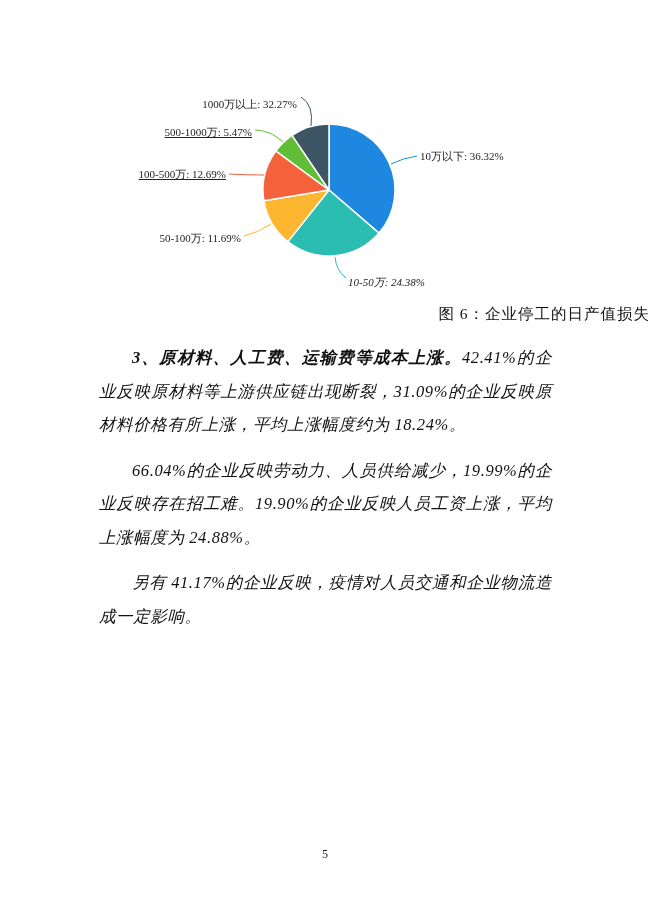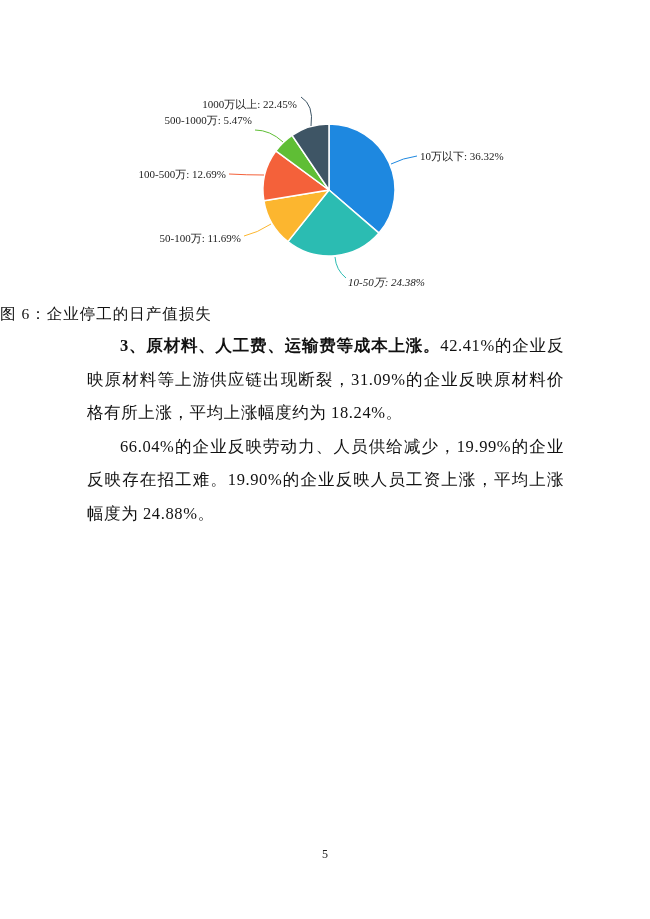--- a/index.html
+++ b/index.html
@@ -77,7 +77,7 @@
       <div class="pie-label" style="right: 409px; top: 146px; text-align: right;">50-100万: 11.69%</div>
       <div class="pie-label" style="right: 424px; top: 82px; text-align: right;">100-500万: 12.69%</div>
       <div class="pie-label" style="right: 398px; top: 28px; text-align: left;">500-1000万: 5.47%</div>
-      <div class="pie-label" style="right: 353px; top: 12px; text-align: right;">1000万以上: 22.45%</div>
+      <div class="pie-label" style="right: 353px; top: 12px; text-align: right;">1000万以上: 32.27%</div>
     </div>
 
   <div class="figure-caption">图 6：企业停工的日产值损失</div>

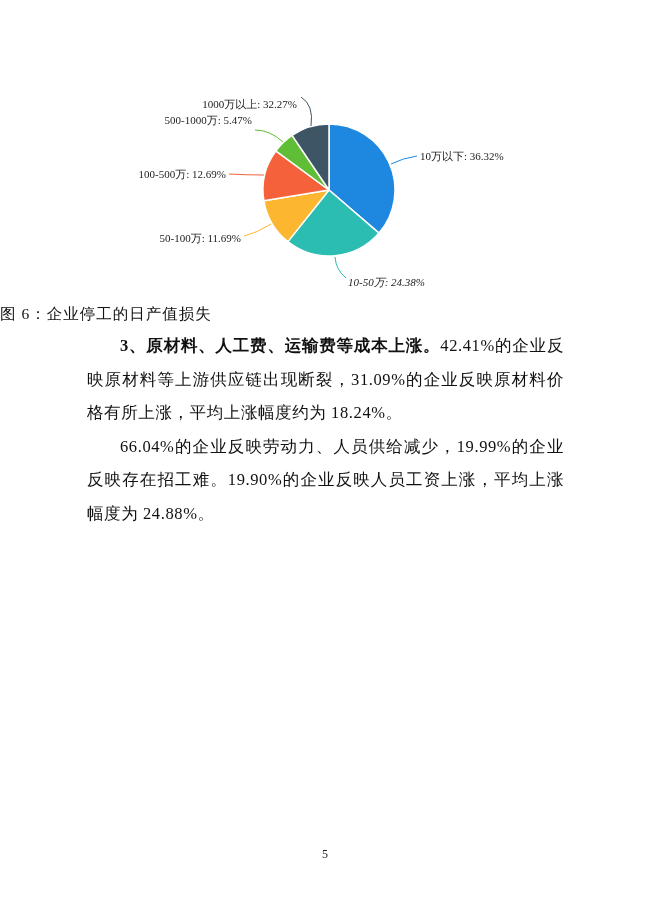--- a/index.html
+++ b/index.html
@@ -76,7 +76,7 @@
       <div class="pie-label" style="left: 348px; top: 190px; text-align: left; font-style: italic;">10-50万: 24.38%</div>
       <div class="pie-label" style="right: 409px; top: 146px; text-align: right;">50-100万: 11.69%</div>
       <div class="pie-label" style="right: 424px; top: 82px; text-align: right;">100-500万: 12.69%</div>
-      <div class="pie-label" style="right: 398px; top: 28px; text-align: left;">500-1000万: 5.47%</div>
+      <div class="pie-label" style="right: 398px; top: 40px; text-align: left; text-decoration: underline;">500-1000万: 5.47%</div>
       <div class="pie-label" style="right: 353px; top: 12px; text-align: right;">1000万以上: 32.27%</div>
     </div>
 

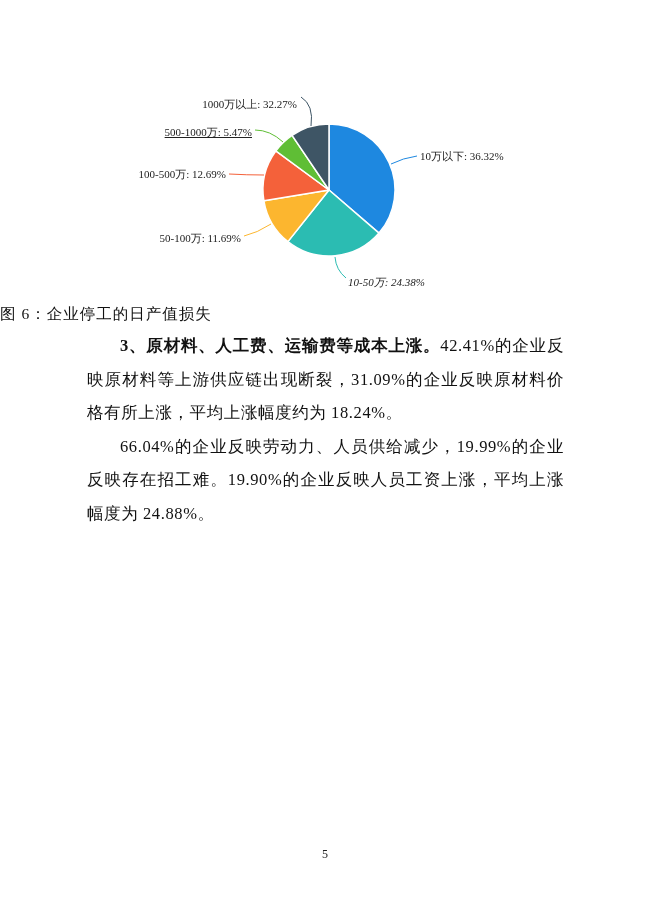--- a/index.html
+++ b/index.html
@@ -75,7 +75,7 @@
   <div class="pie-label" style="left: 420px; top: 64px; text-align: center;">10万以下: 36.32%</div>
       <div class="pie-label" style="left: 348px; top: 190px; text-align: left; font-style: italic;">10-50万: 24.38%</div>
       <div class="pie-label" style="right: 409px; top: 146px; text-align: right;">50-100万: 11.69%</div>
-      <div class="pie-label" style="right: 424px; top: 82px; text-align: right;">100-500万: 12.69%</div>
+      <div class="pie-label" style="right: 424px; top: 82px; text-align: right; text-decoration: underline;">100-500万: 12.69%</div>
       <div class="pie-label" style="right: 398px; top: 40px; text-align: left; text-decoration: underline;">500-1000万: 5.47%</div>
       <div class="pie-label" style="right: 353px; top: 12px; text-align: right;">1000万以上: 32.27%</div>
     </div>

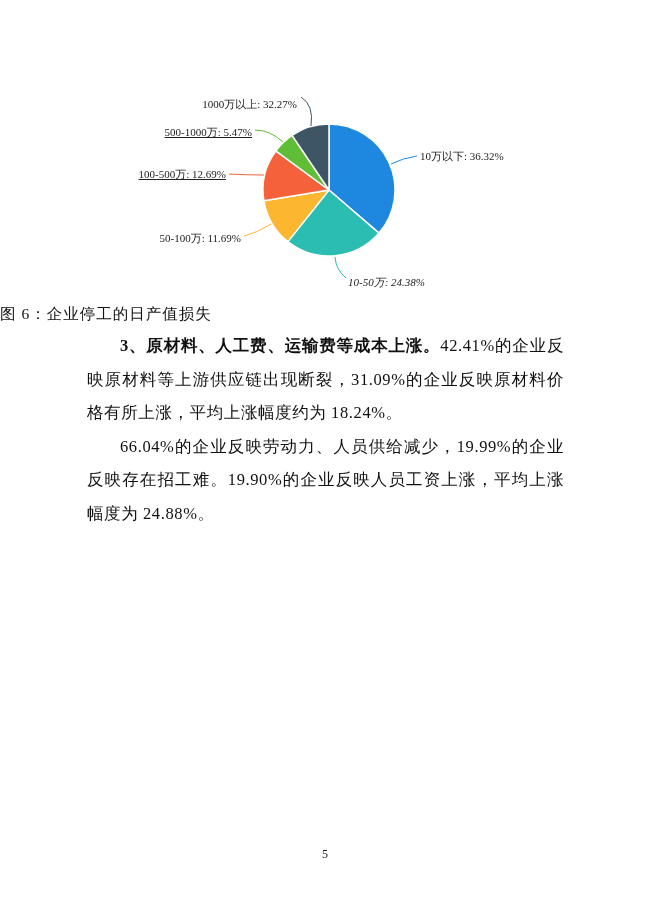--- a/index.html
+++ b/index.html
@@ -26,7 +26,7 @@
   }
   .figure-caption{
     position:absolute;left:0;top:304px;width:650px;
-    text-align:left;
+    text-align:right;
     font-size:15.5px;
     letter-spacing:1px;
     color:#111;

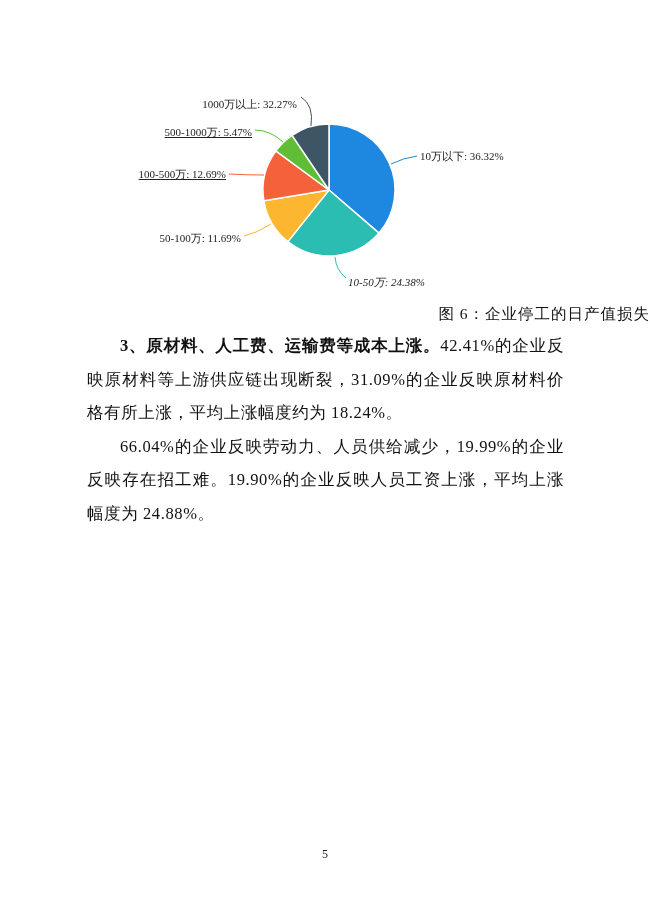--- a/index.html
+++ b/index.html
@@ -36,13 +36,14 @@
     position:absolute;left:87px;top:329px;width:477px;
   }
   .body-text p{
-    margin:0;
+    margin:12px;
     font-size:16.5px;
     line-height:33.5px;
     letter-spacing:0.6px;
     text-align:justify;
     text-indent:2em;
     color:#111;
+    font-style:italic;
   }
   .bold-lead{font-weight:bold;}
   

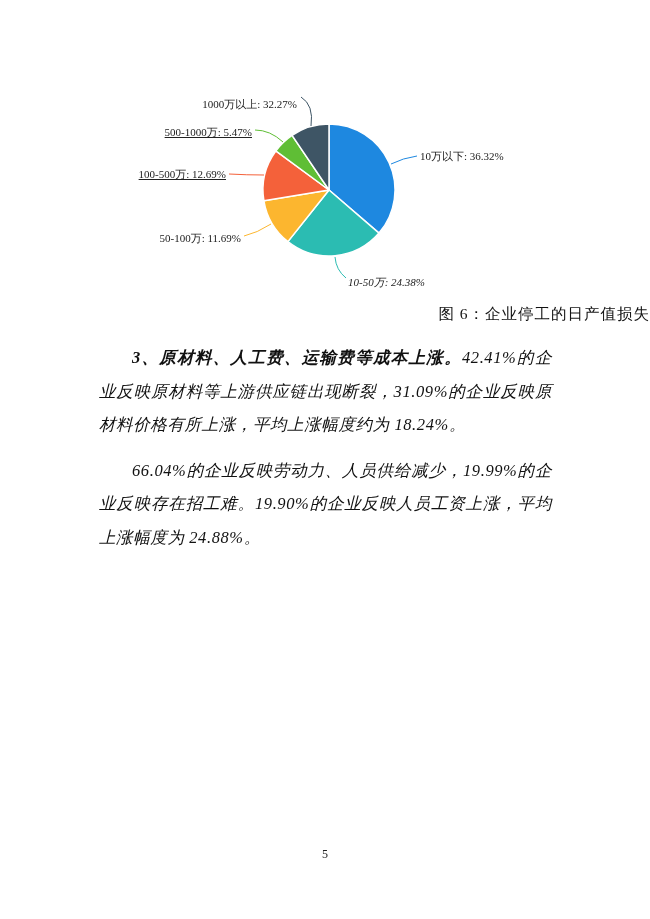--- a/index.html
+++ b/index.html
@@ -86,6 +86,7 @@
   <div class="body-text">
     <p><span class="bold-lead">3、原材料、人工费、运输费等成本上涨。</span><span>42.41%的企业反映原材料等上游供应链出现断裂，31.09%的企业反映原材料价格有所上涨，平均上涨幅度约为 18.24%。</span></p>
     <p>66.04%的企业反映劳动力、人员供给减少，19.99%的企业反映存在招工难。19.90%的企业反映人员工资上涨，平均上涨幅度为 24.88%。</p>
+    <p>另有 41.17%的企业反映，疫情对人员交通和企业物流造成一定影响。</p>
   </div>
 
   <div class="page-number">5</div>

